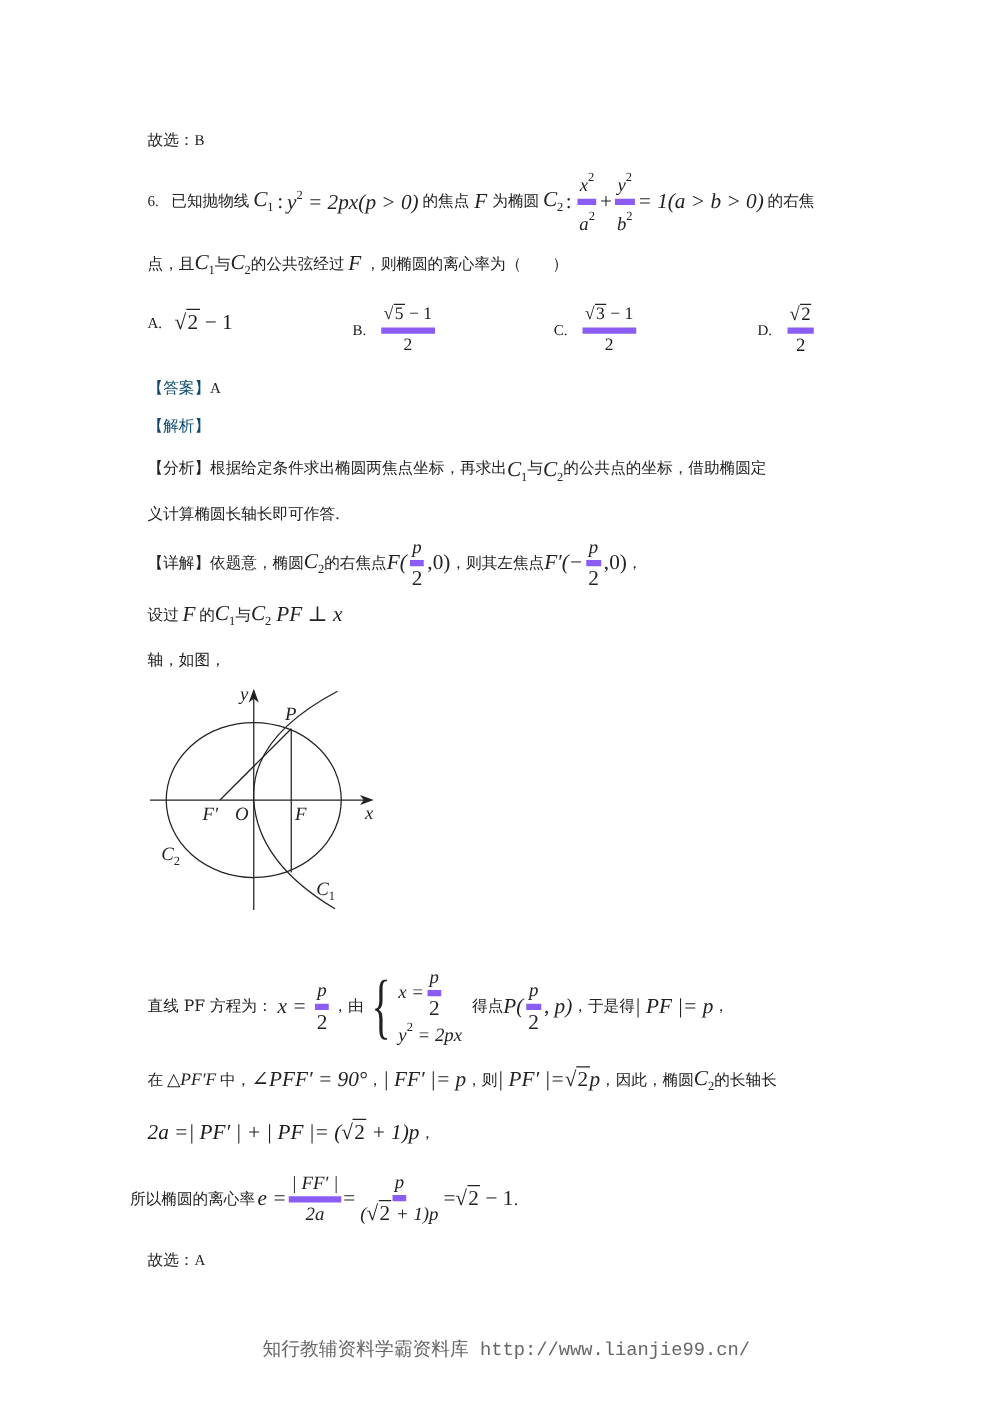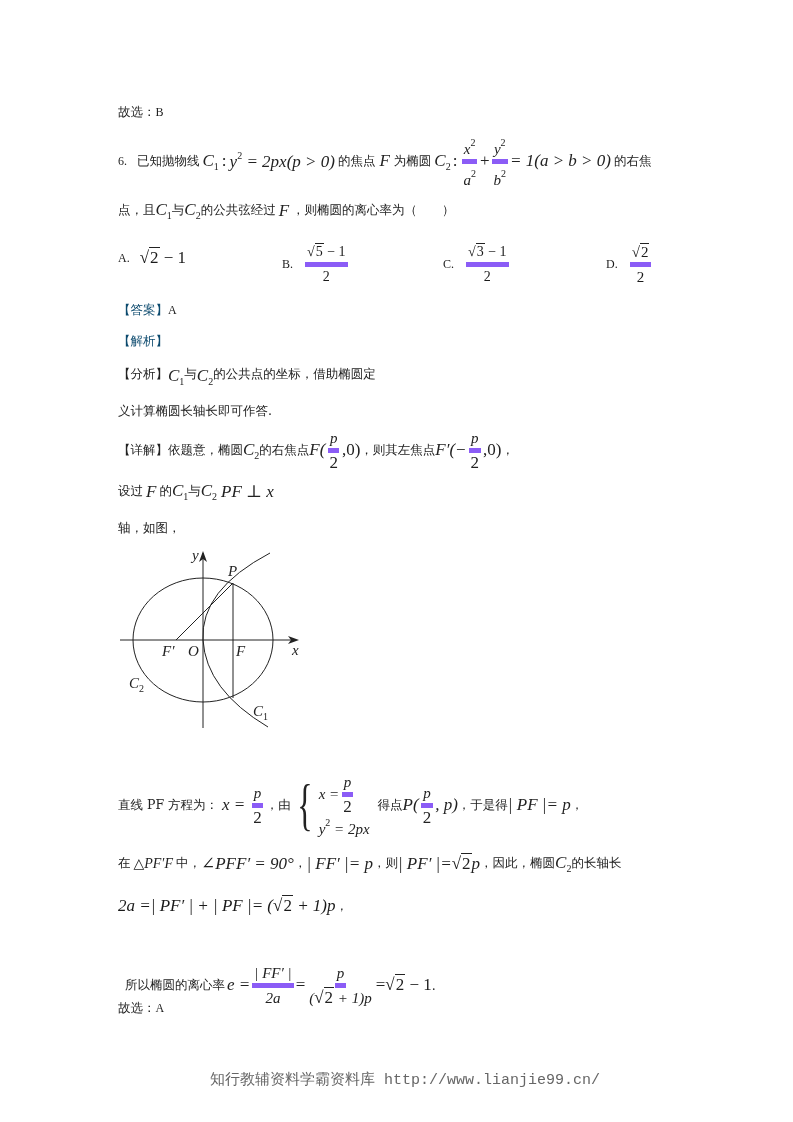--- a/index.html
+++ b/index.html
@@ -102,6 +102,7 @@
 
 <div class="abs cn" style="left:118px; top:366px; display:flex; align-items:flex-start;">
   <span>【分析】</span>
+  <span>根据给定条件求出椭圆两焦点坐标，再求出</span>
   <span class="m"><span>C</span><span class="sub">1</span></span>
   <span>与</span>
   <span class="m"><span>C</span><span class="sub">2</span></span>

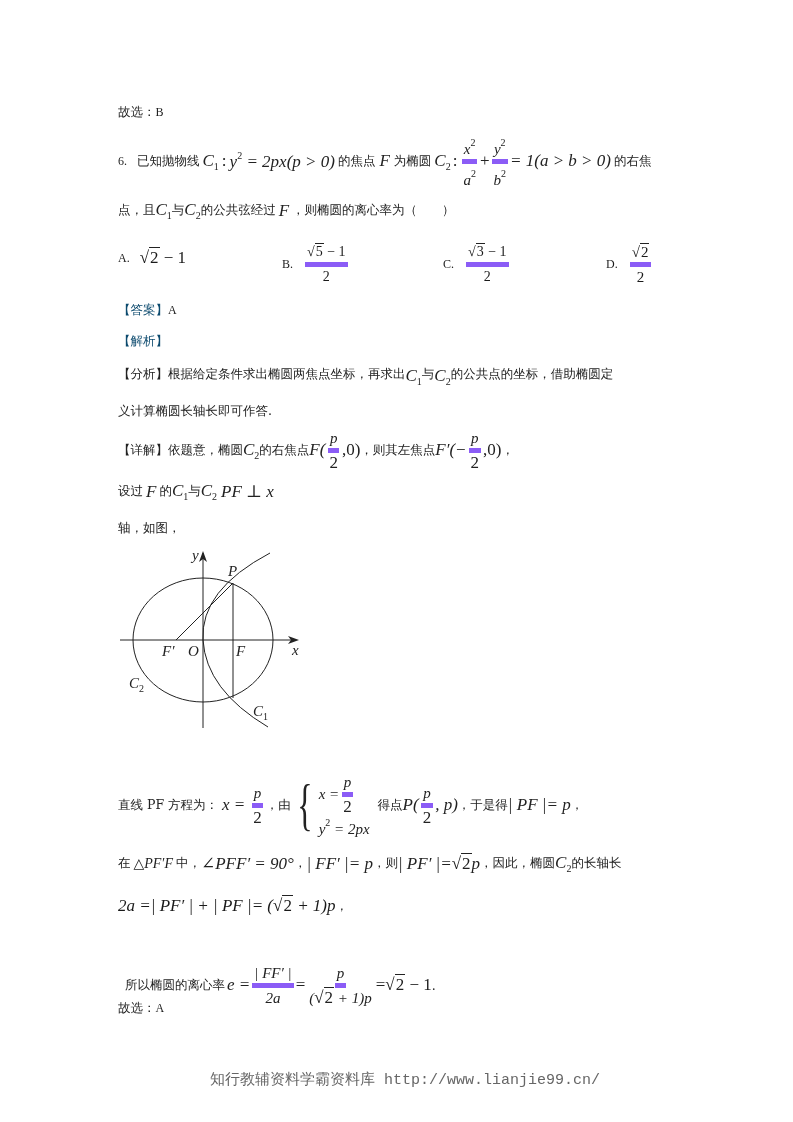--- a/index.html
+++ b/index.html
@@ -225,7 +225,7 @@
   <span class="cn">，</span>
 </div>
 
-<div class="abs cn" style="left:125px; top:934px; height:50px; display:flex; align-items:center;margin-top:26px;">
+<div class="abs cn" style="left:104px; top:934px; height:50px; display:flex; align-items:center;">
   <span>所以椭圆的离心率</span>
   <span class="m" style="margin-left:2px;">e =</span>
   <span class="frac m" style="font-size:15px;">

